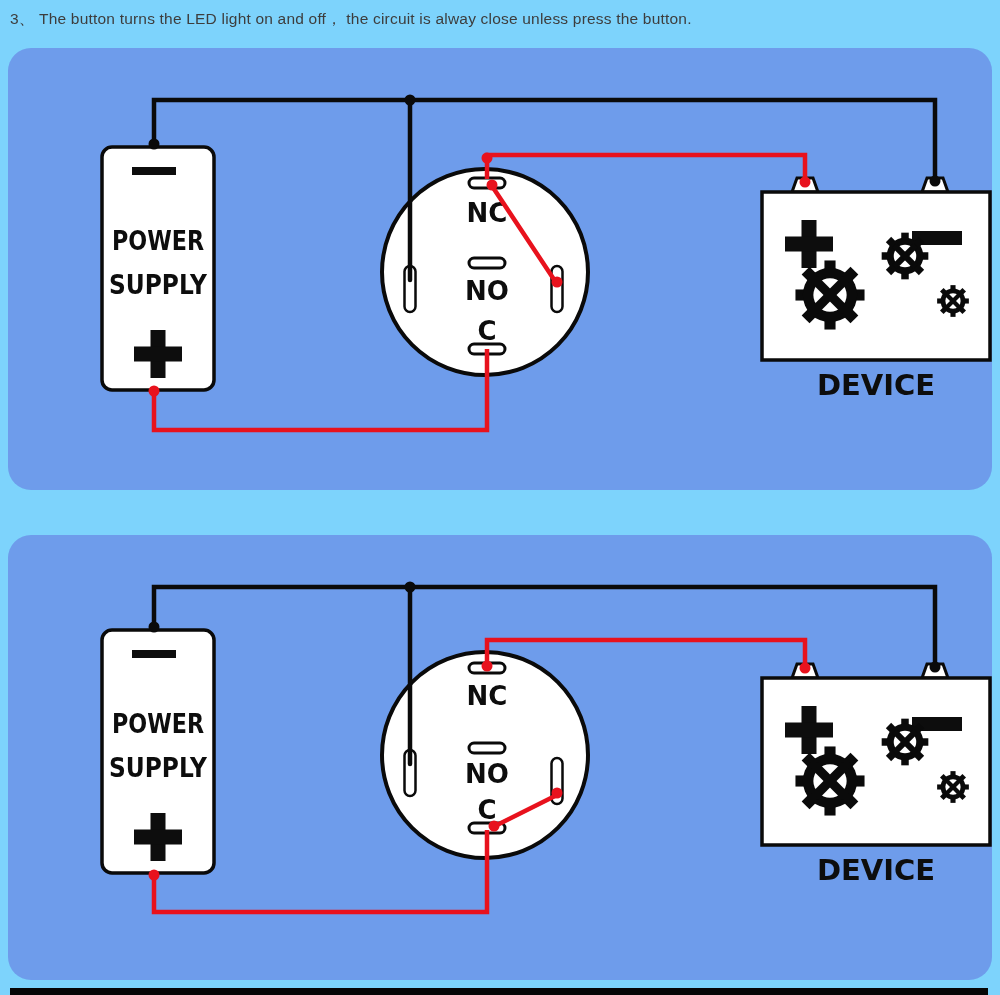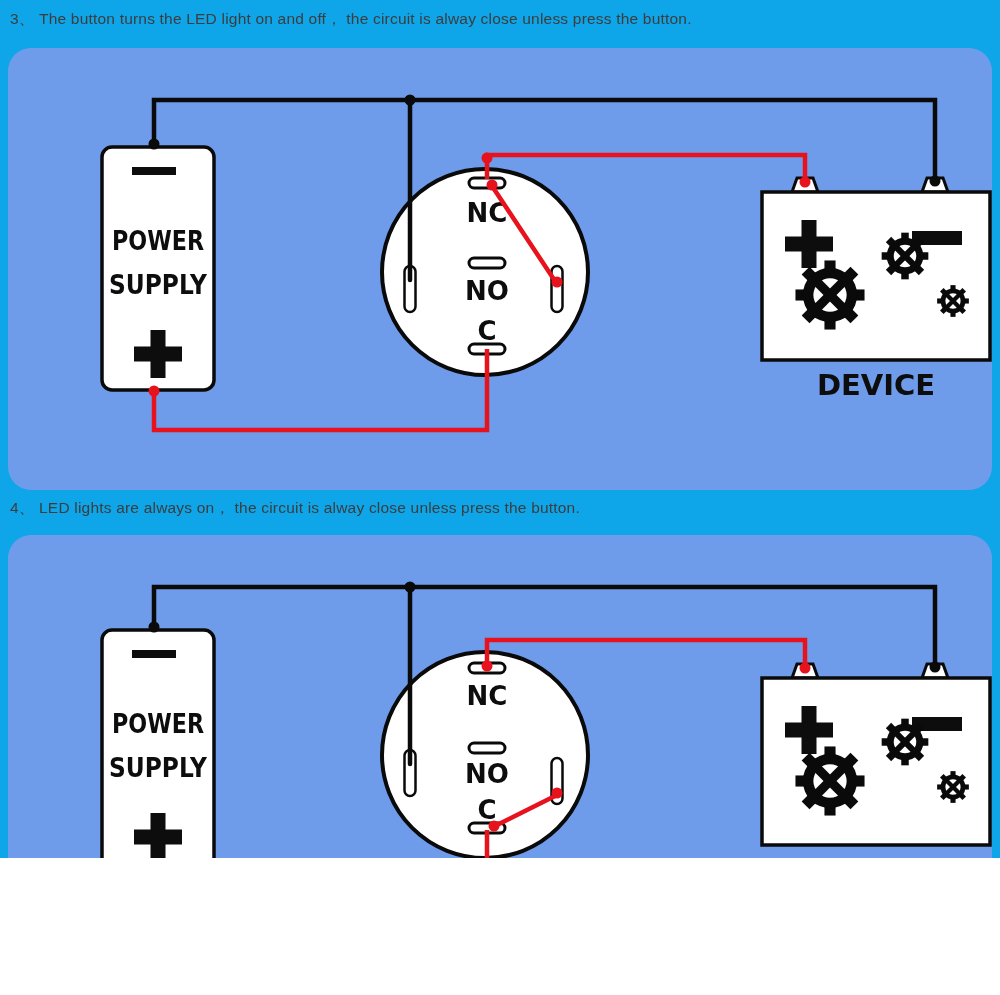--- a/index.html
+++ b/index.html
@@ -8,7 +8,7 @@
     width:1000px; height:995px;
     font-family:"Liberation Sans", sans-serif;
   }
-  .stage { position:relative; width:1000px; height:858px; background:#0ea5e9; overflow:hidden; }
+  .stage { position:relative; width:1000px; height:995px; background:#7dd3fc; overflow:hidden; }
   .caption {
     position:absolute; left:10px;
     font-size:15.5px; color:#3d3d3d; letter-spacing:0.2px;

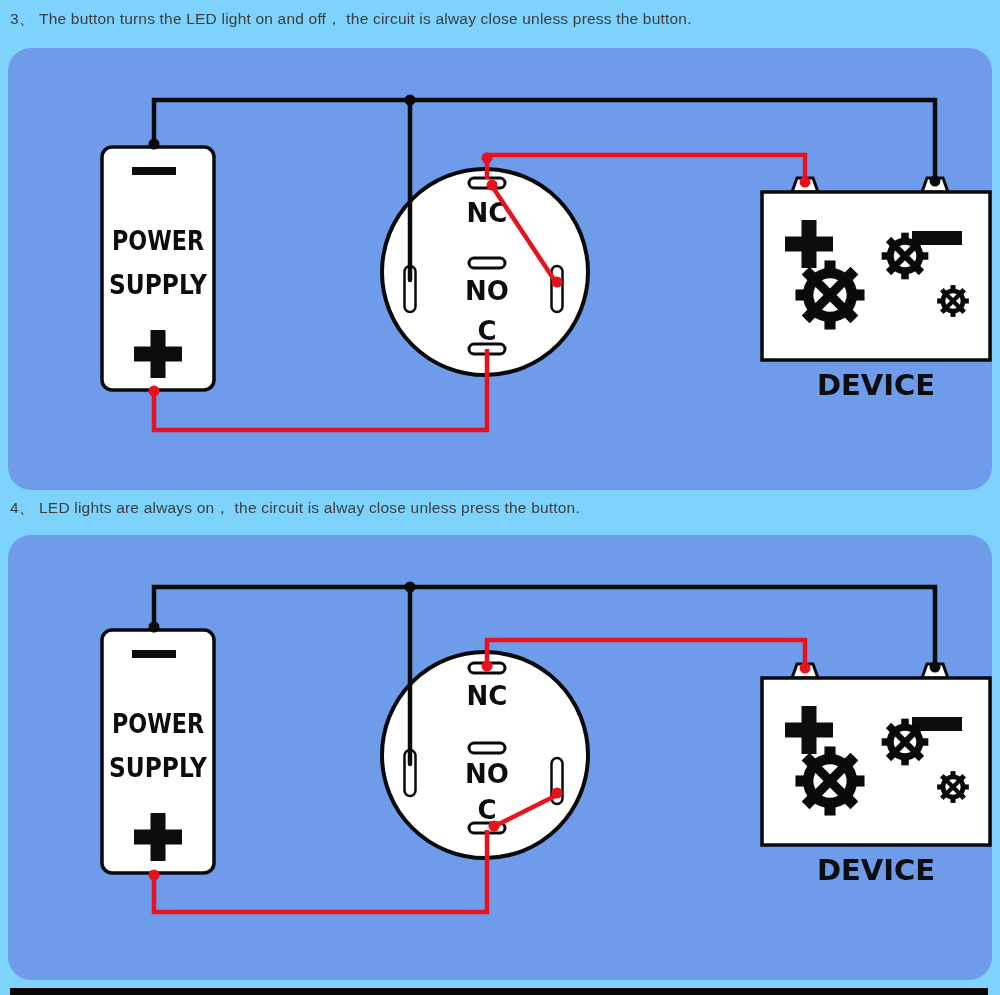--- a/index.html
+++ b/index.html
@@ -113,7 +113,6 @@
     </svg>
   </div>
 
-  <div class="caption" id="caption2">4、 LED lights are always on， the circuit is alway close unless press the button.</div>
 
   <div class="panel" id="panel2">
     <svg width="984" height="445" viewBox="0 0 984 445">

